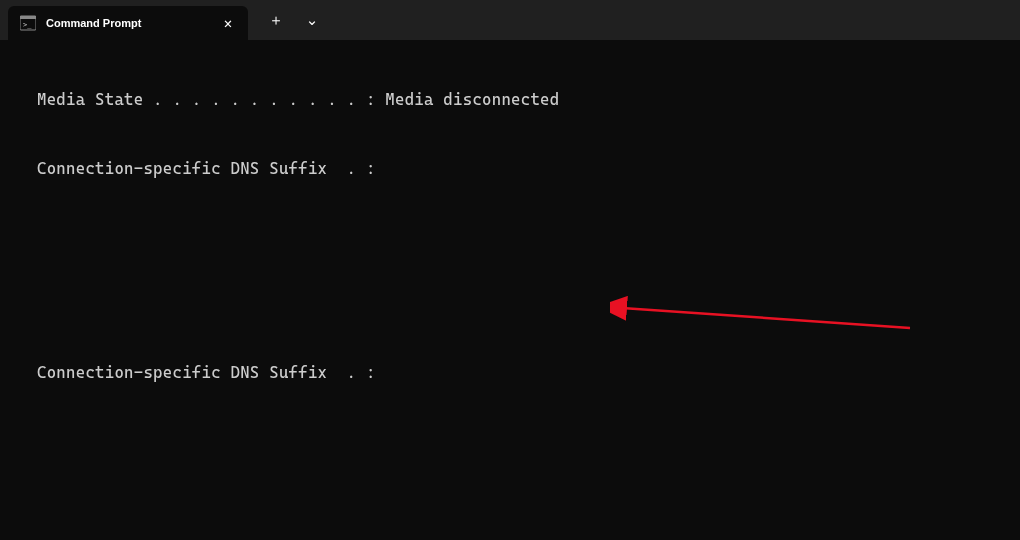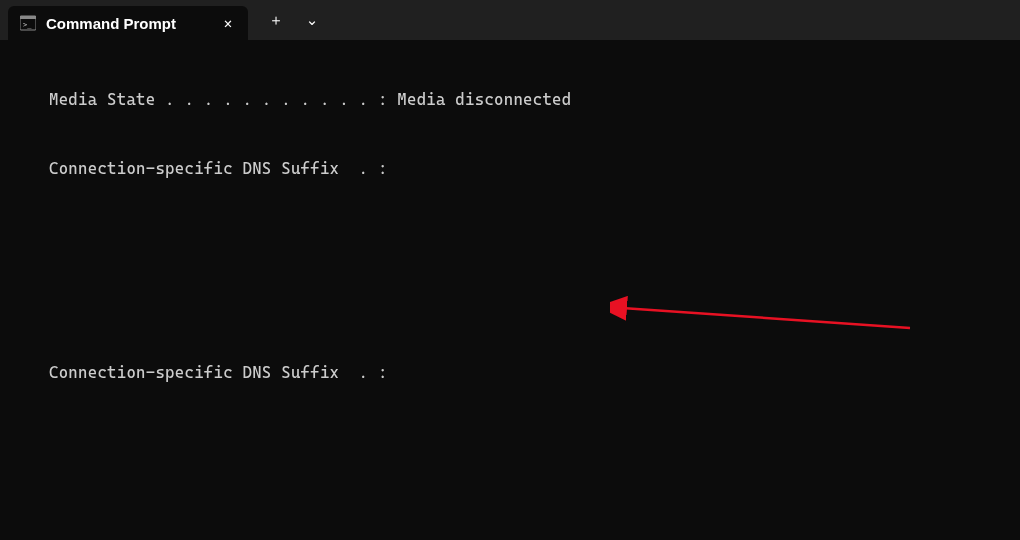--- a/index.html
+++ b/index.html
@@ -40,7 +40,7 @@
     .tab-title {
       color: #ffffff;
       font-family: 'Segoe UI', sans-serif;
-      font-size: 15px;
+      font-size: 11px;
       font-weight: 600;
       flex: 1;
     }

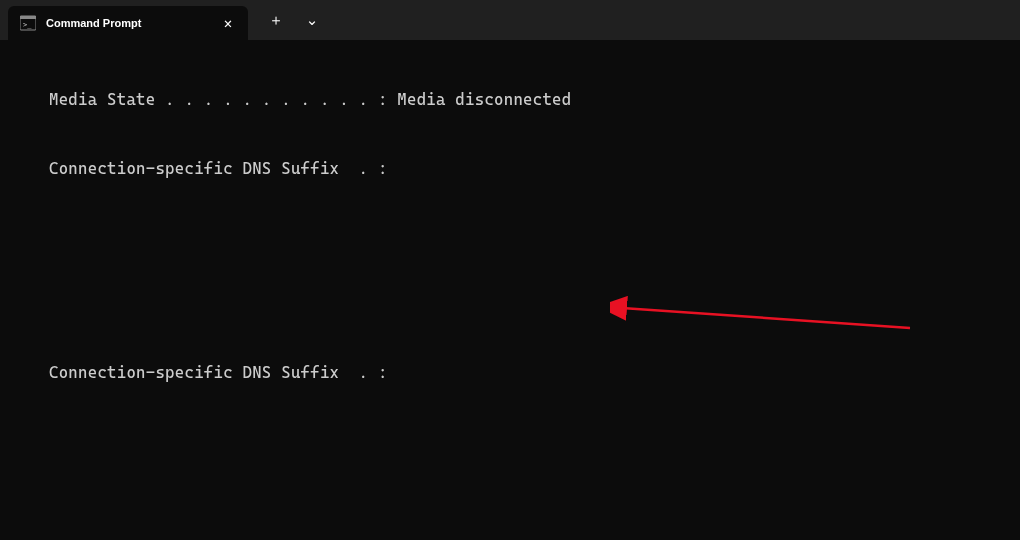--- a/index.html
+++ b/index.html
@@ -78,7 +78,7 @@
       letter-spacing: 0.3px;
       position: relative;
     }
-    .line { display: block; margin-left: 12px; }
+    .line { display: block; }
     .arrow {
       position: absolute;
       pointer-events: none;

